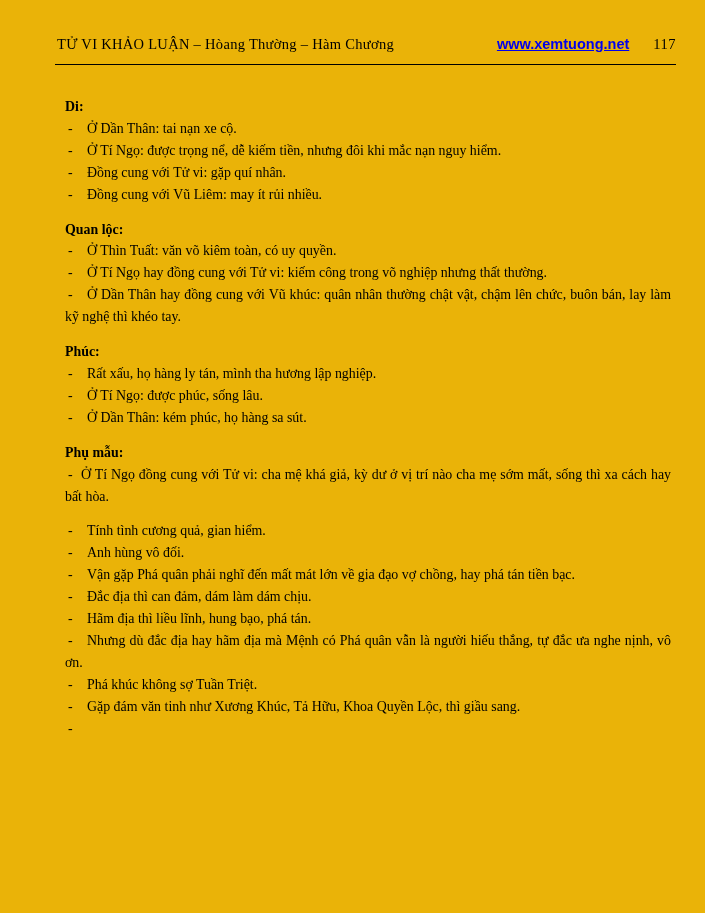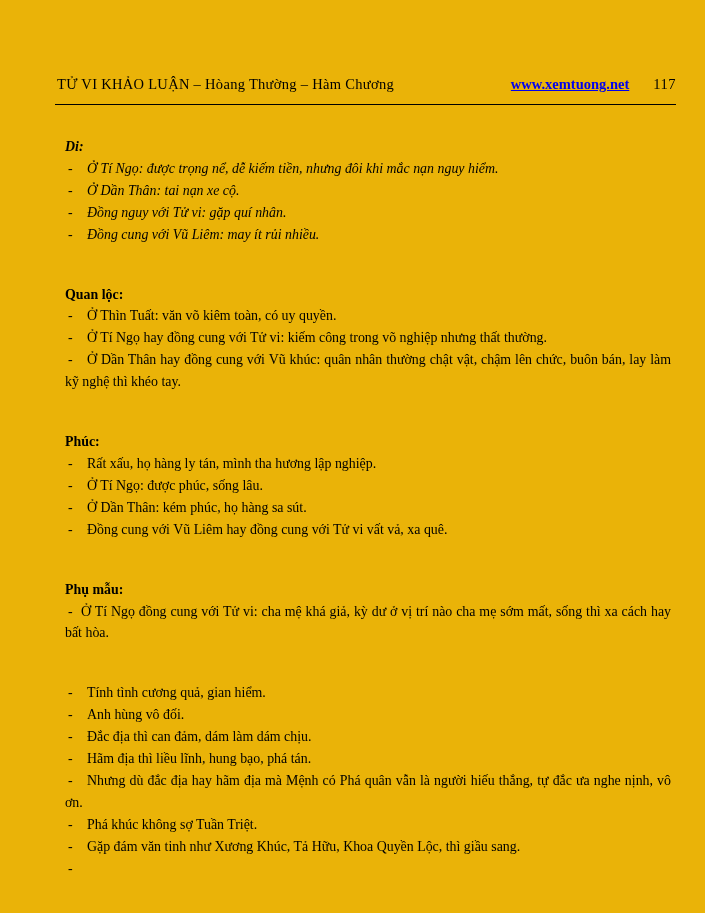--- a/index.html
+++ b/index.html
@@ -24,14 +24,13 @@
   }
   .header-title { flex: 1; letter-spacing: 0.3px; }
   .header-link {
-    font-family: Liberation Serif, serif;
+    font-family: Liberation Sans, sans-serif;
     font-weight: bold;
     font-size: 14.5px;
     color: #0000ee;
     text-decoration: underline;
     margin-right: 24px;
     cursor: pointer;
-    margin-top: 40px;
   }
   .header-page { letter-spacing: 0.5px; }
   .rule {

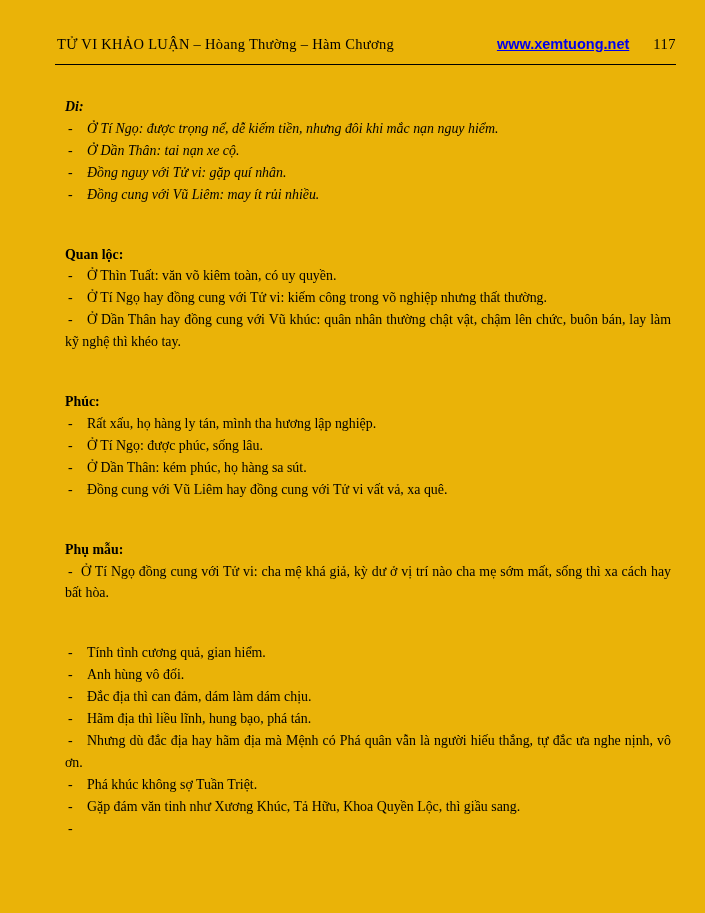--- a/index.html
+++ b/index.html
@@ -43,7 +43,7 @@
     line-height: 21.9px;
   }
   section { margin-top: 38px; }
-  section.first { margin-top: 0; font-style: italic; }
+  section.first { margin-top: 0; }
   h3 {
     margin: 0;
     font-size: 13.9px;

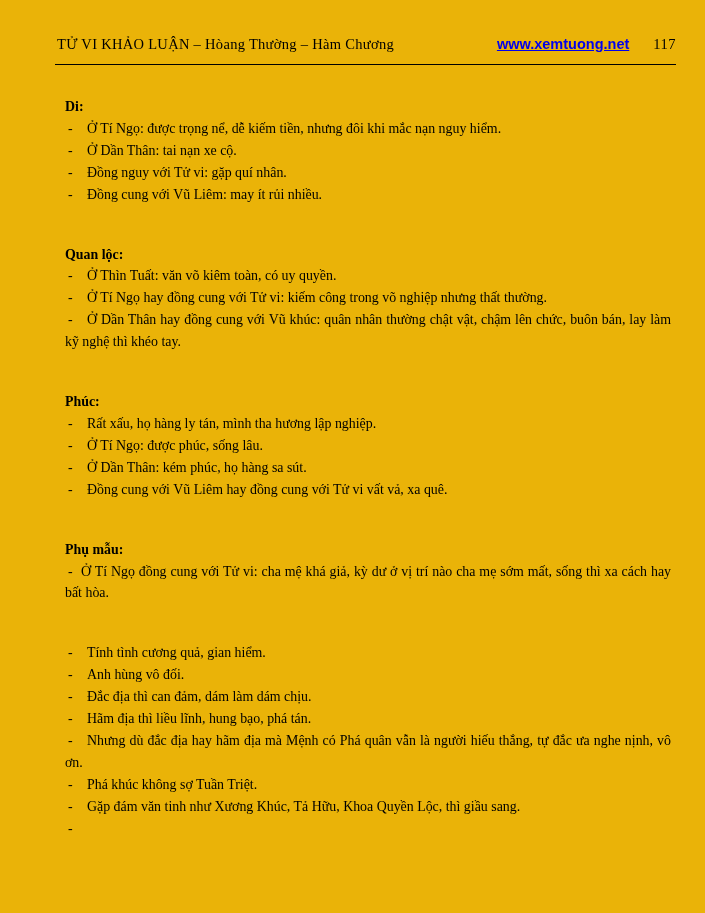--- a/index.html
+++ b/index.html
@@ -78,8 +78,8 @@
 
     <section class="first">
       <h3>Di:</h3>
+      <p class="item"><span class="dash">-</span><span>Ở Dần Thân: tai nạn xe cộ.</span></p>
       <p class="item"><span class="dash">-</span><span>Ở Tí Ngọ: được trọng nể, dễ kiếm tiền, nhưng đôi khi mắc nạn nguy hiểm.</span></p>
-      <p class="item"><span class="dash">-</span><span>Ở Dần Thân: tai nạn xe cộ.</span></p>
       <p class="item"><span class="dash">-</span><span>Đồng nguy với Tử vi: gặp quí nhân.</span></p>
       <p class="item"><span class="dash">-</span><span>Đồng cung với Vũ Liêm: may ít rủi nhiều.</span></p>
     </section>

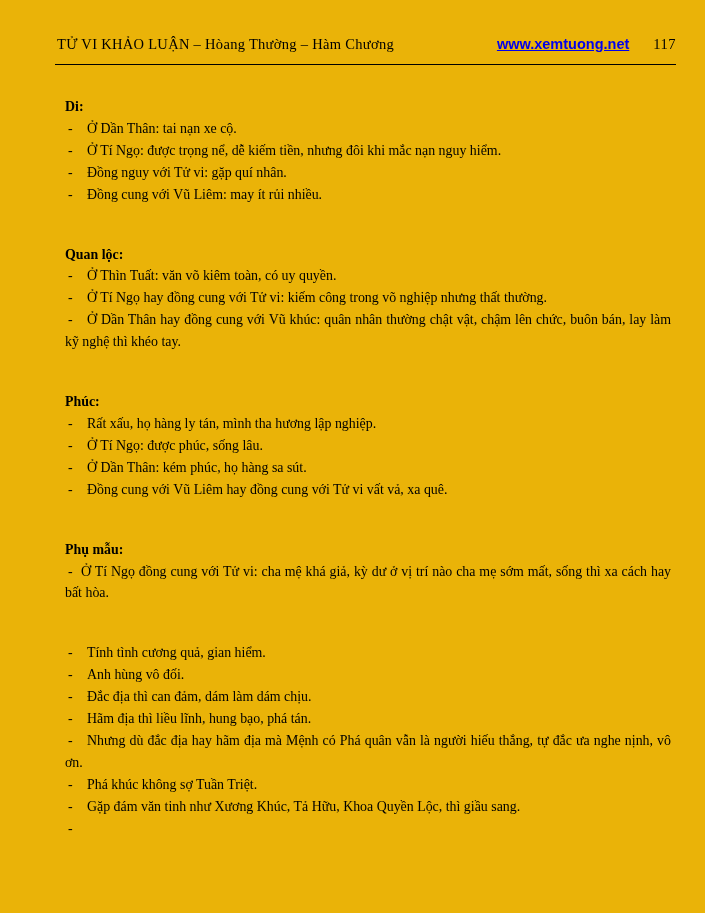--- a/index.html
+++ b/index.html
@@ -80,7 +80,7 @@
       <h3>Di:</h3>
       <p class="item"><span class="dash">-</span><span>Ở Dần Thân: tai nạn xe cộ.</span></p>
       <p class="item"><span class="dash">-</span><span>Ở Tí Ngọ: được trọng nể, dễ kiếm tiền, nhưng đôi khi mắc nạn nguy hiểm.</span></p>
-      <p class="item"><span class="dash">-</span><span>Đồng nguy với Tử vi: gặp quí nhân.</span></p>
+      <p class="item"><span class="dash">-</span><span>Đồng cung với Tử vi: gặp quí nhân.</span></p>
       <p class="item"><span class="dash">-</span><span>Đồng cung với Vũ Liêm: may ít rủi nhiều.</span></p>
     </section>
 

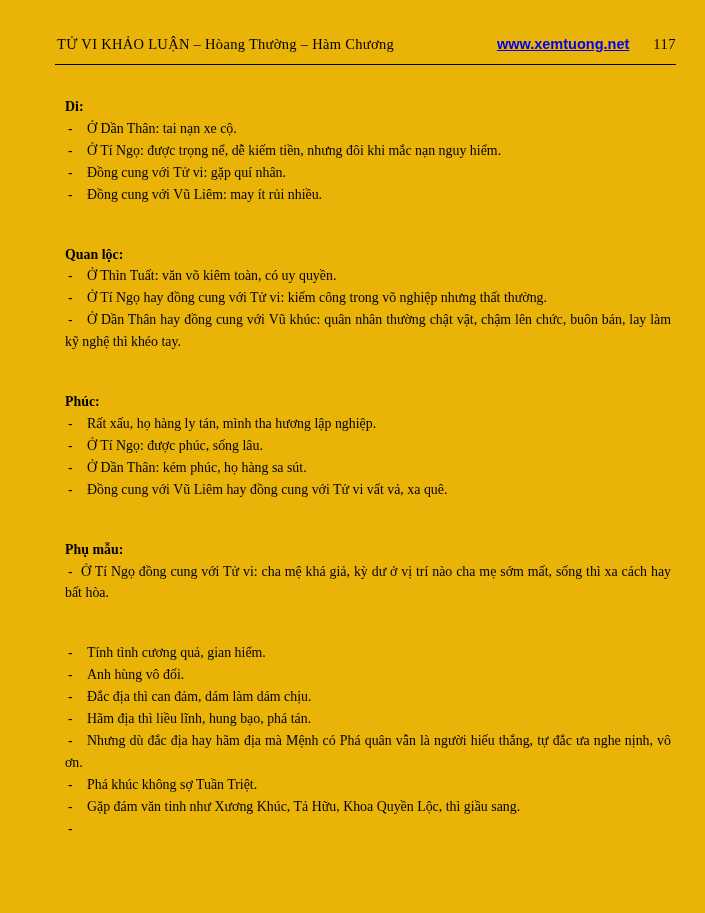--- a/index.html
+++ b/index.html
@@ -42,7 +42,7 @@
     font-size: 13.9px;
     line-height: 21.9px;
   }
-  section { margin-top: 38px; }
+  section { margin-top: 13px; }
   section.first { margin-top: 0; }
   h3 {
     margin: 0;

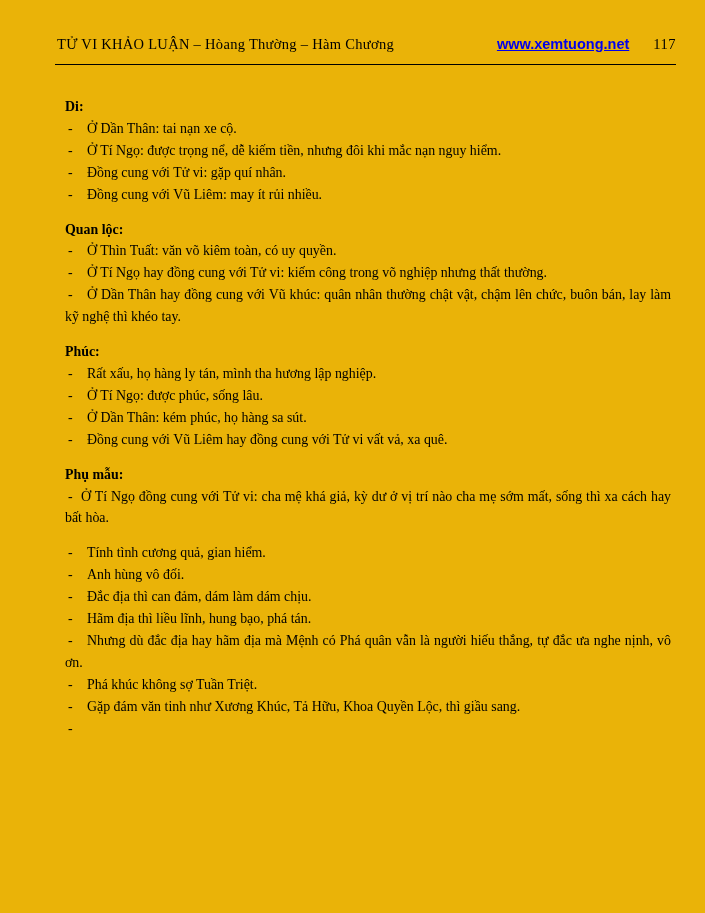--- a/index.html
+++ b/index.html
@@ -97,7 +97,6 @@
       <p class="item"><span class="dash">-</span><span>Rất xấu, họ hàng ly tán, mình tha hương lập nghiệp.</span></p>
       <p class="item"><span class="dash">-</span><span>Ở Tí Ngọ: được phúc, sống lâu.</span></p>
       <p class="item"><span class="dash">-</span><span>Ở Dần Thân: kém phúc, họ hàng sa sút.</span></p>
-      <p class="item"><span class="dash">-</span><span>Đồng cung với Vũ Liêm hay đồng cung với Tử vi vất vả, xa quê.</span></p>
     </section>
 
     <section>

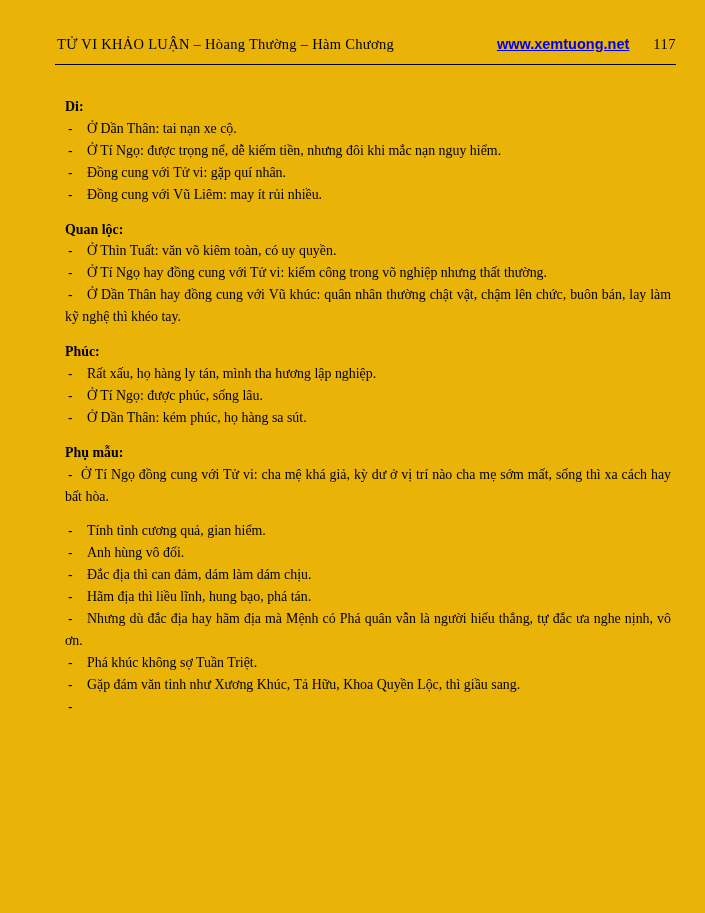--- a/index.html
+++ b/index.html
@@ -107,6 +107,7 @@
     <section>
       <p class="item"><span class="dash">-</span><span>Tính tình cương quả, gian hiểm.</span></p>
       <p class="item"><span class="dash">-</span><span>Anh hùng vô đối.</span></p>
+      <p class="item"><span class="dash">-</span><span>Vận gặp Phá quân phải nghĩ đến mất mát lớn về gia đạo vợ chồng, hay phá tán tiền bạc.</span></p>
       <p class="item"><span class="dash">-</span><span>Đắc địa thì can đảm, dám làm dám chịu.</span></p>
       <p class="item"><span class="dash">-</span><span>Hãm địa thì liều lĩnh, hung bạo, phá tán.</span></p>
       <p class="item"><span class="dash">-</span><span>Nhưng dù  đắc địa hay hãm địa mà Mệnh có Phá quân vẫn là người hiếu thắng, tự đắc ưa nghe nịnh, vô ơn.</span></p>

